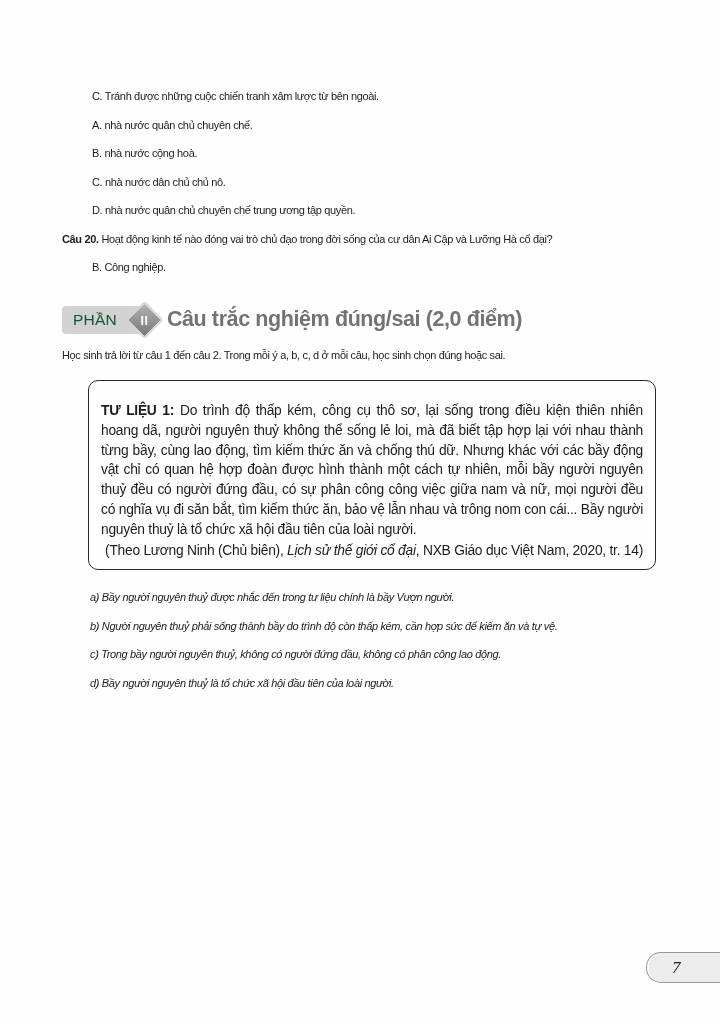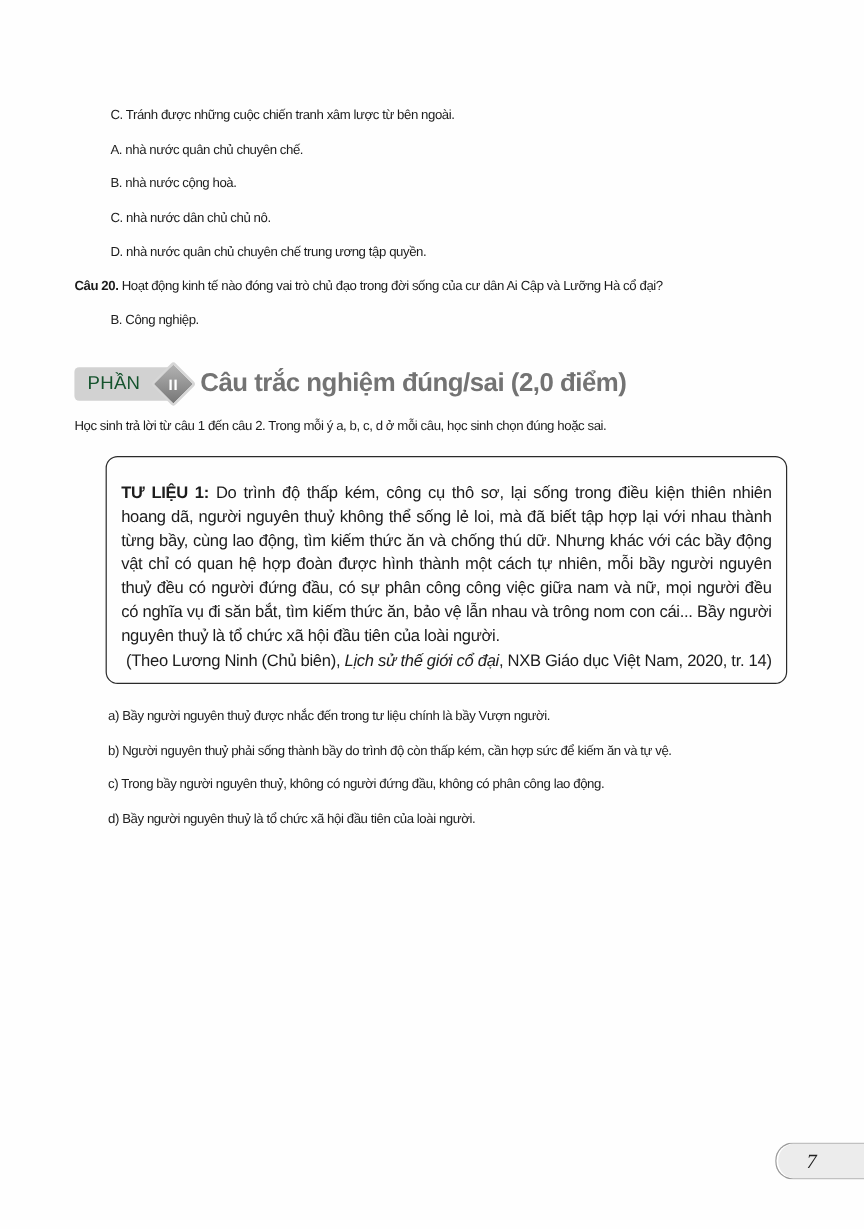--- a/index.html
+++ b/index.html
@@ -101,7 +101,7 @@
   }
   .source-box .box-body{text-align:justify;}
   .source-box .citation{text-align:right;margin-top:1px;}
-  .statements{margin-top:13px;padding-left:28px;}
+  .statements{margin-top:13px;padding-left:28px;font-style:italic;}
   
   .page-tab{
     position:absolute;

